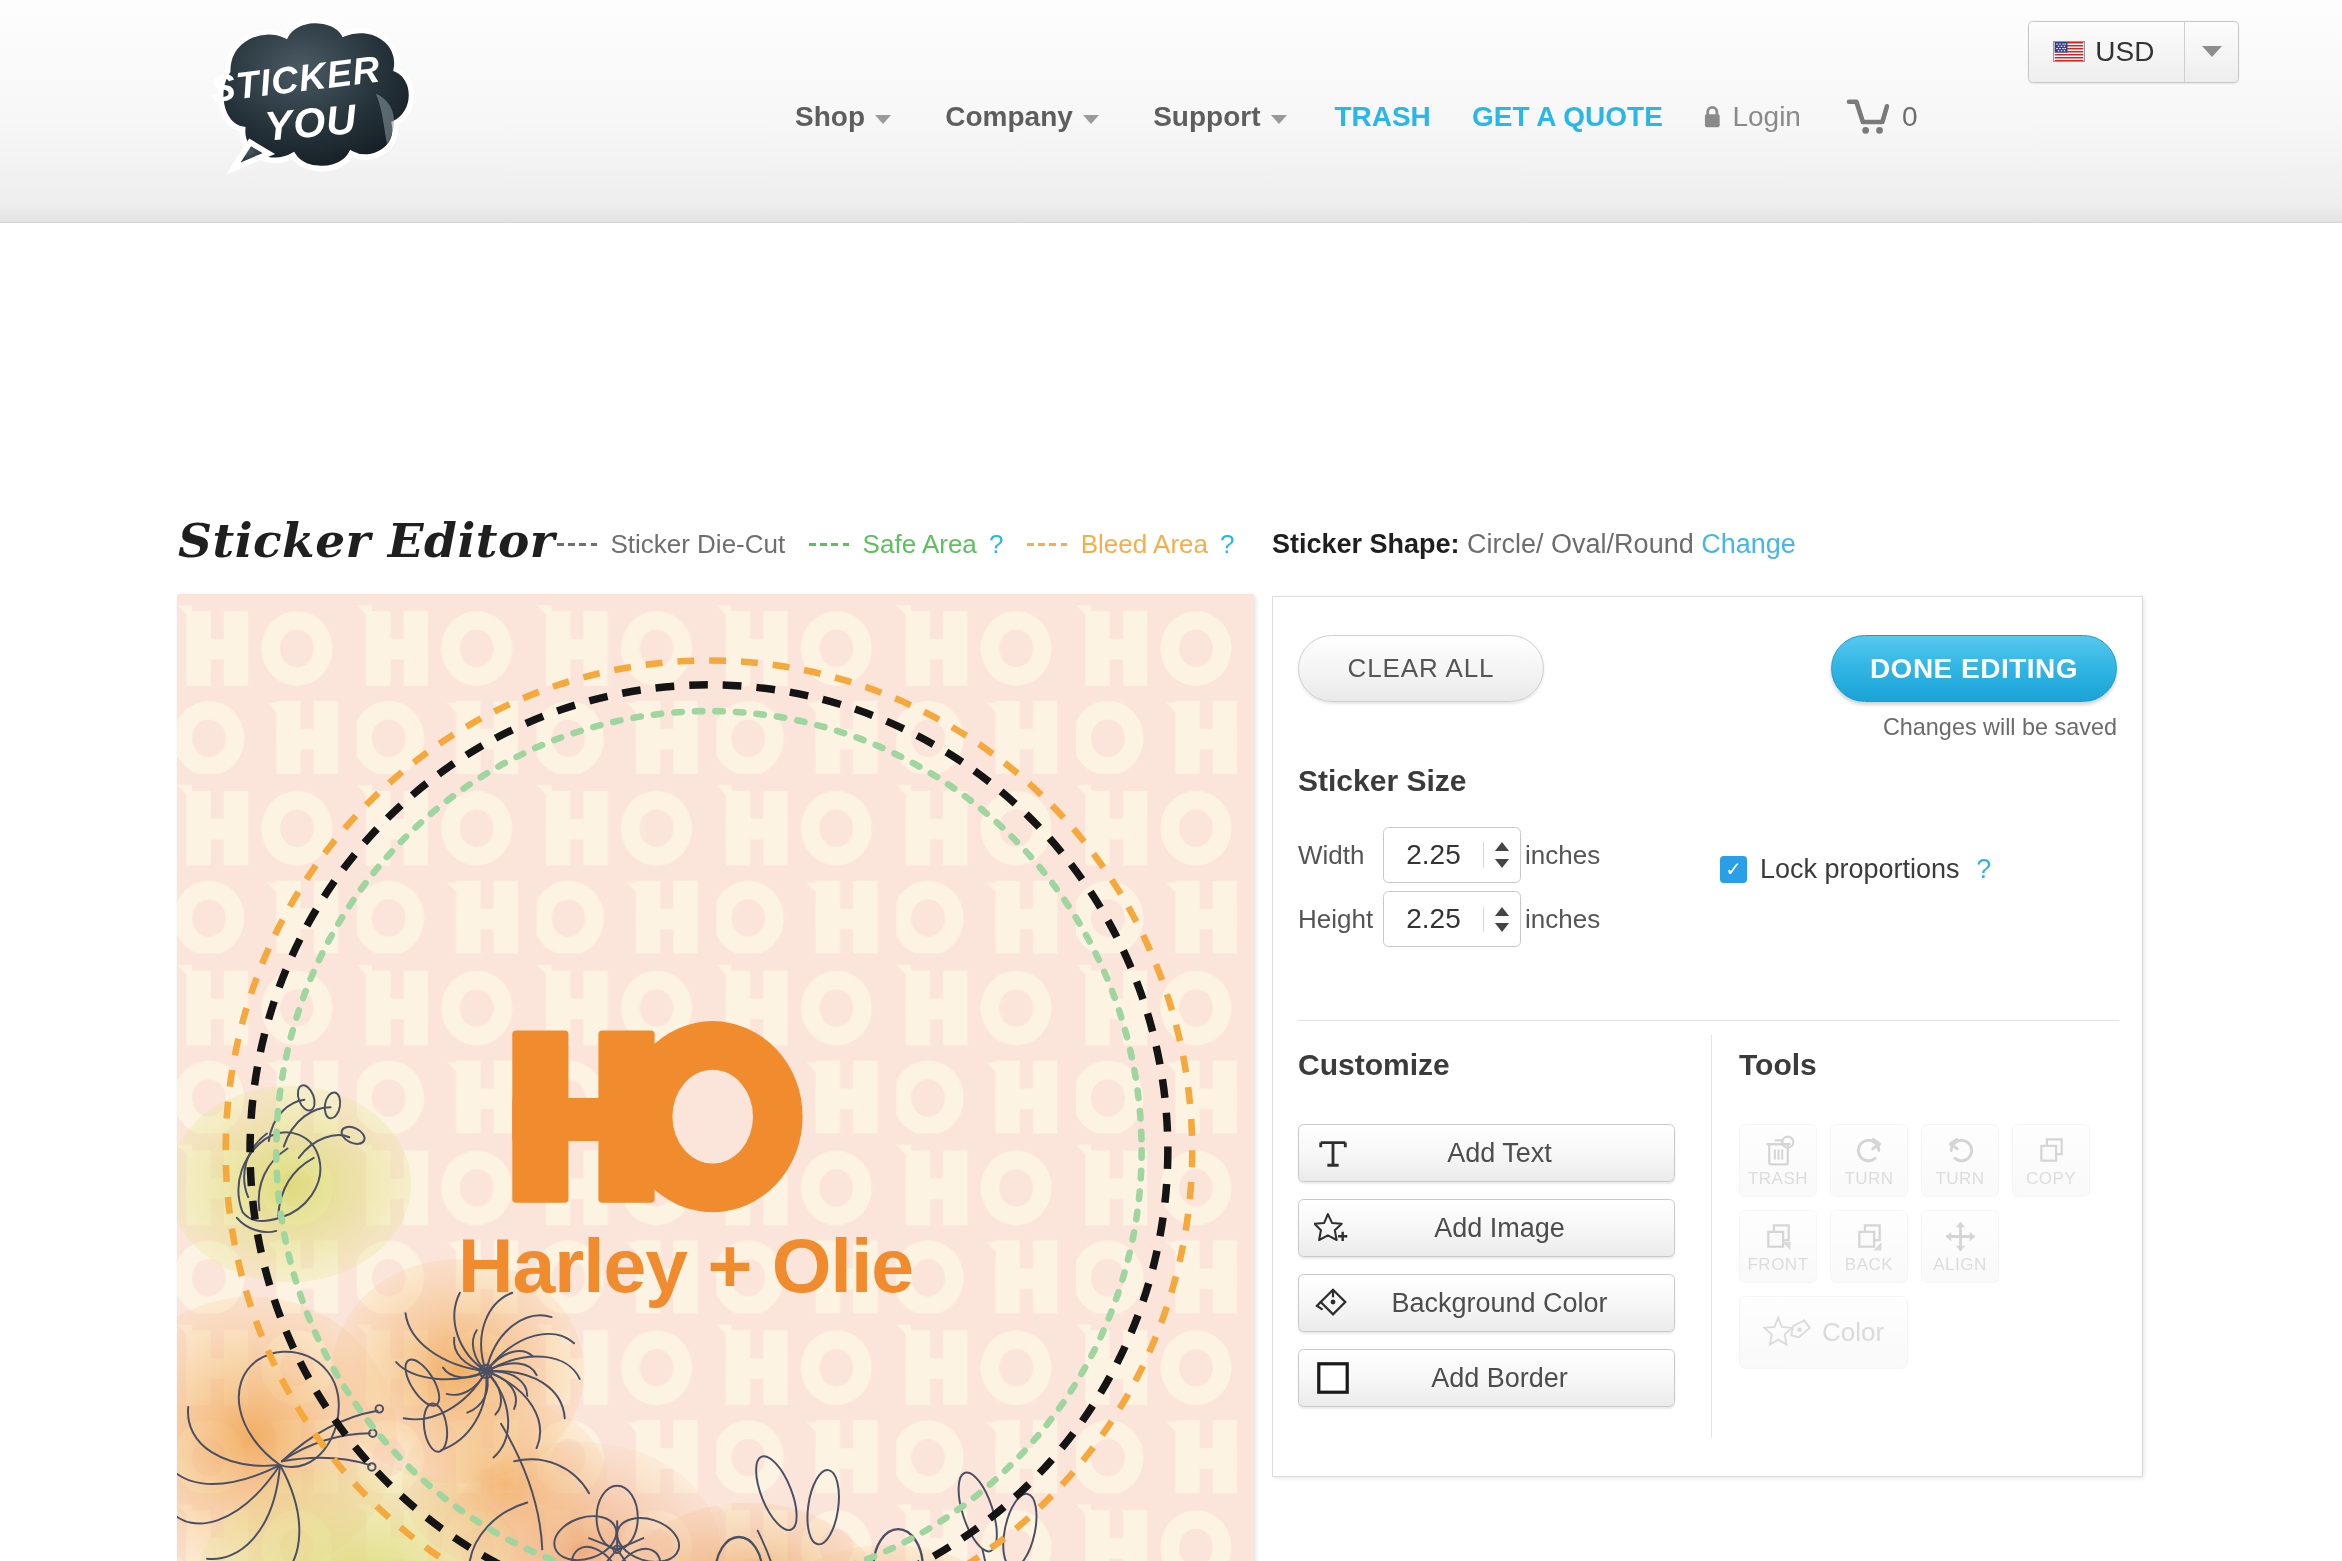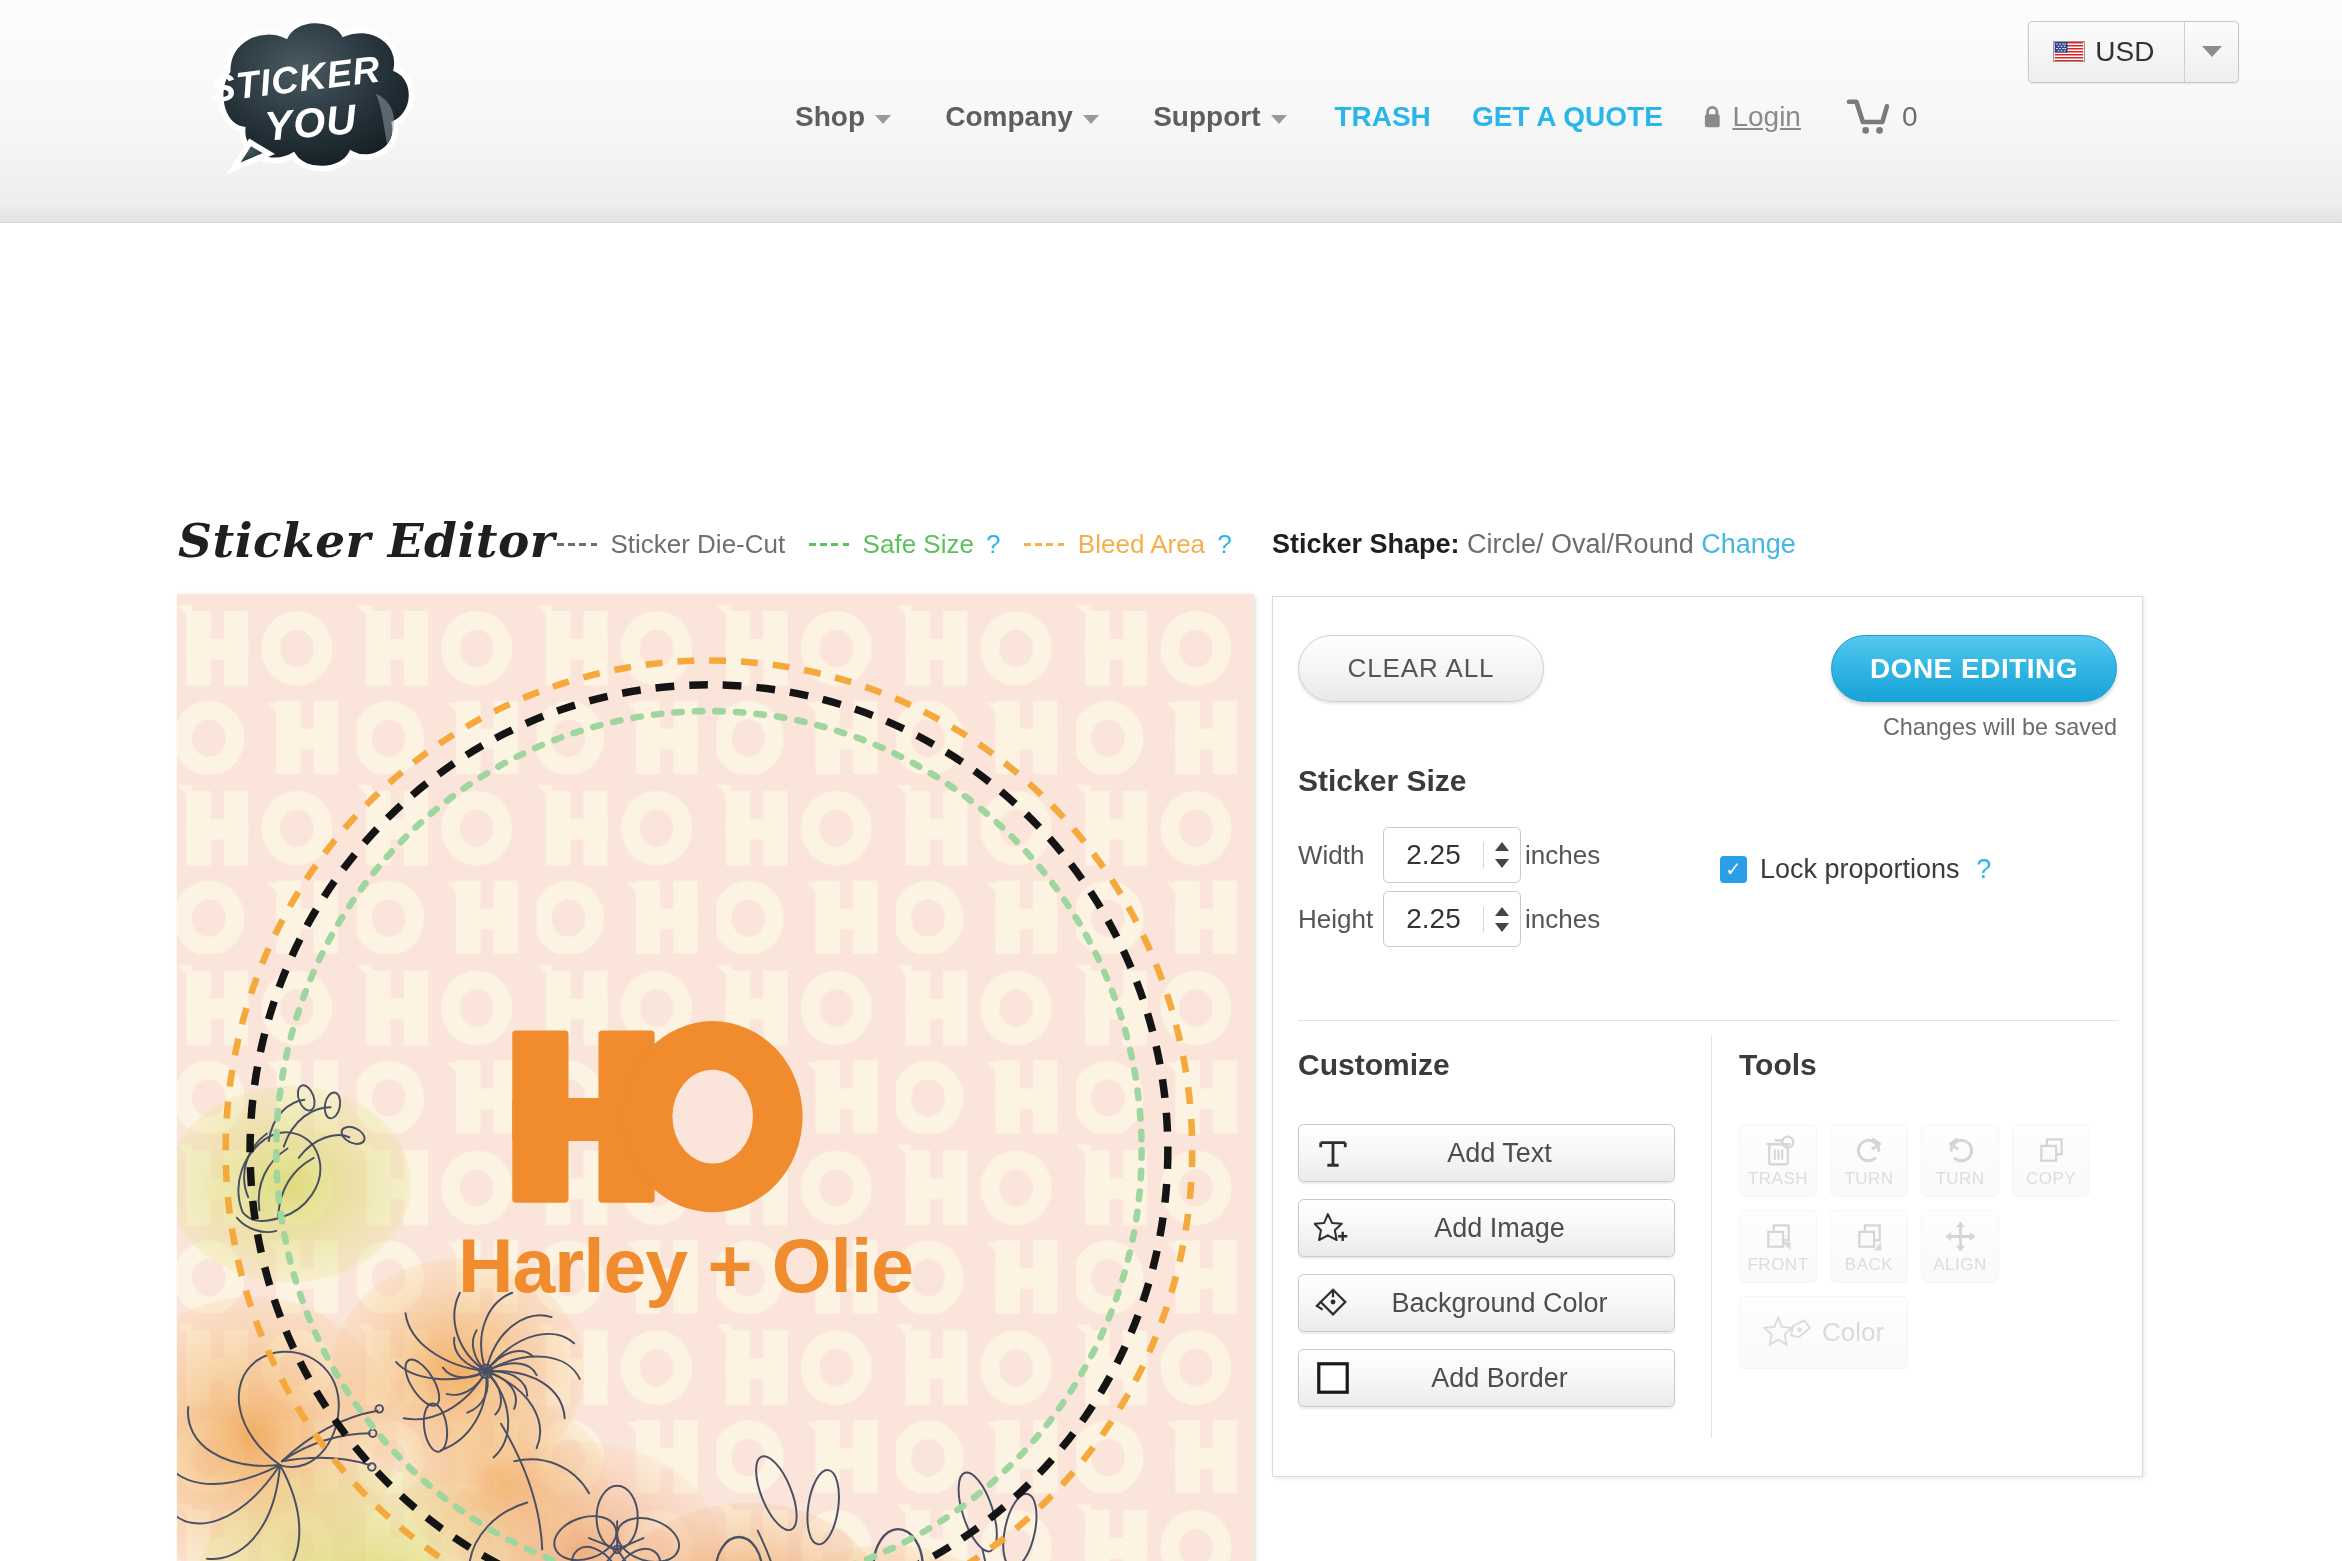--- a/index.html
+++ b/index.html
@@ -65,7 +65,7 @@
   .nav-cta { color:#29b6e8; font-weight:700; padding:0 20.6px; white-space:nowrap; }
   .nav-login {
     display:flex; align-items:center; gap:9.4px; padding:0 19px;
-    color:#8a8a8a; font-weight:400; white-space:nowrap;text-decoration:underline;
+    color:#8a8a8a; font-weight:400; white-space:nowrap;
   }
   .lock-ic { width:20.6px; height:24px; display:block; }
   .nav-cart { display:flex; align-items:center; gap:13px; padding-left:26px; color:#6d6d6d; }

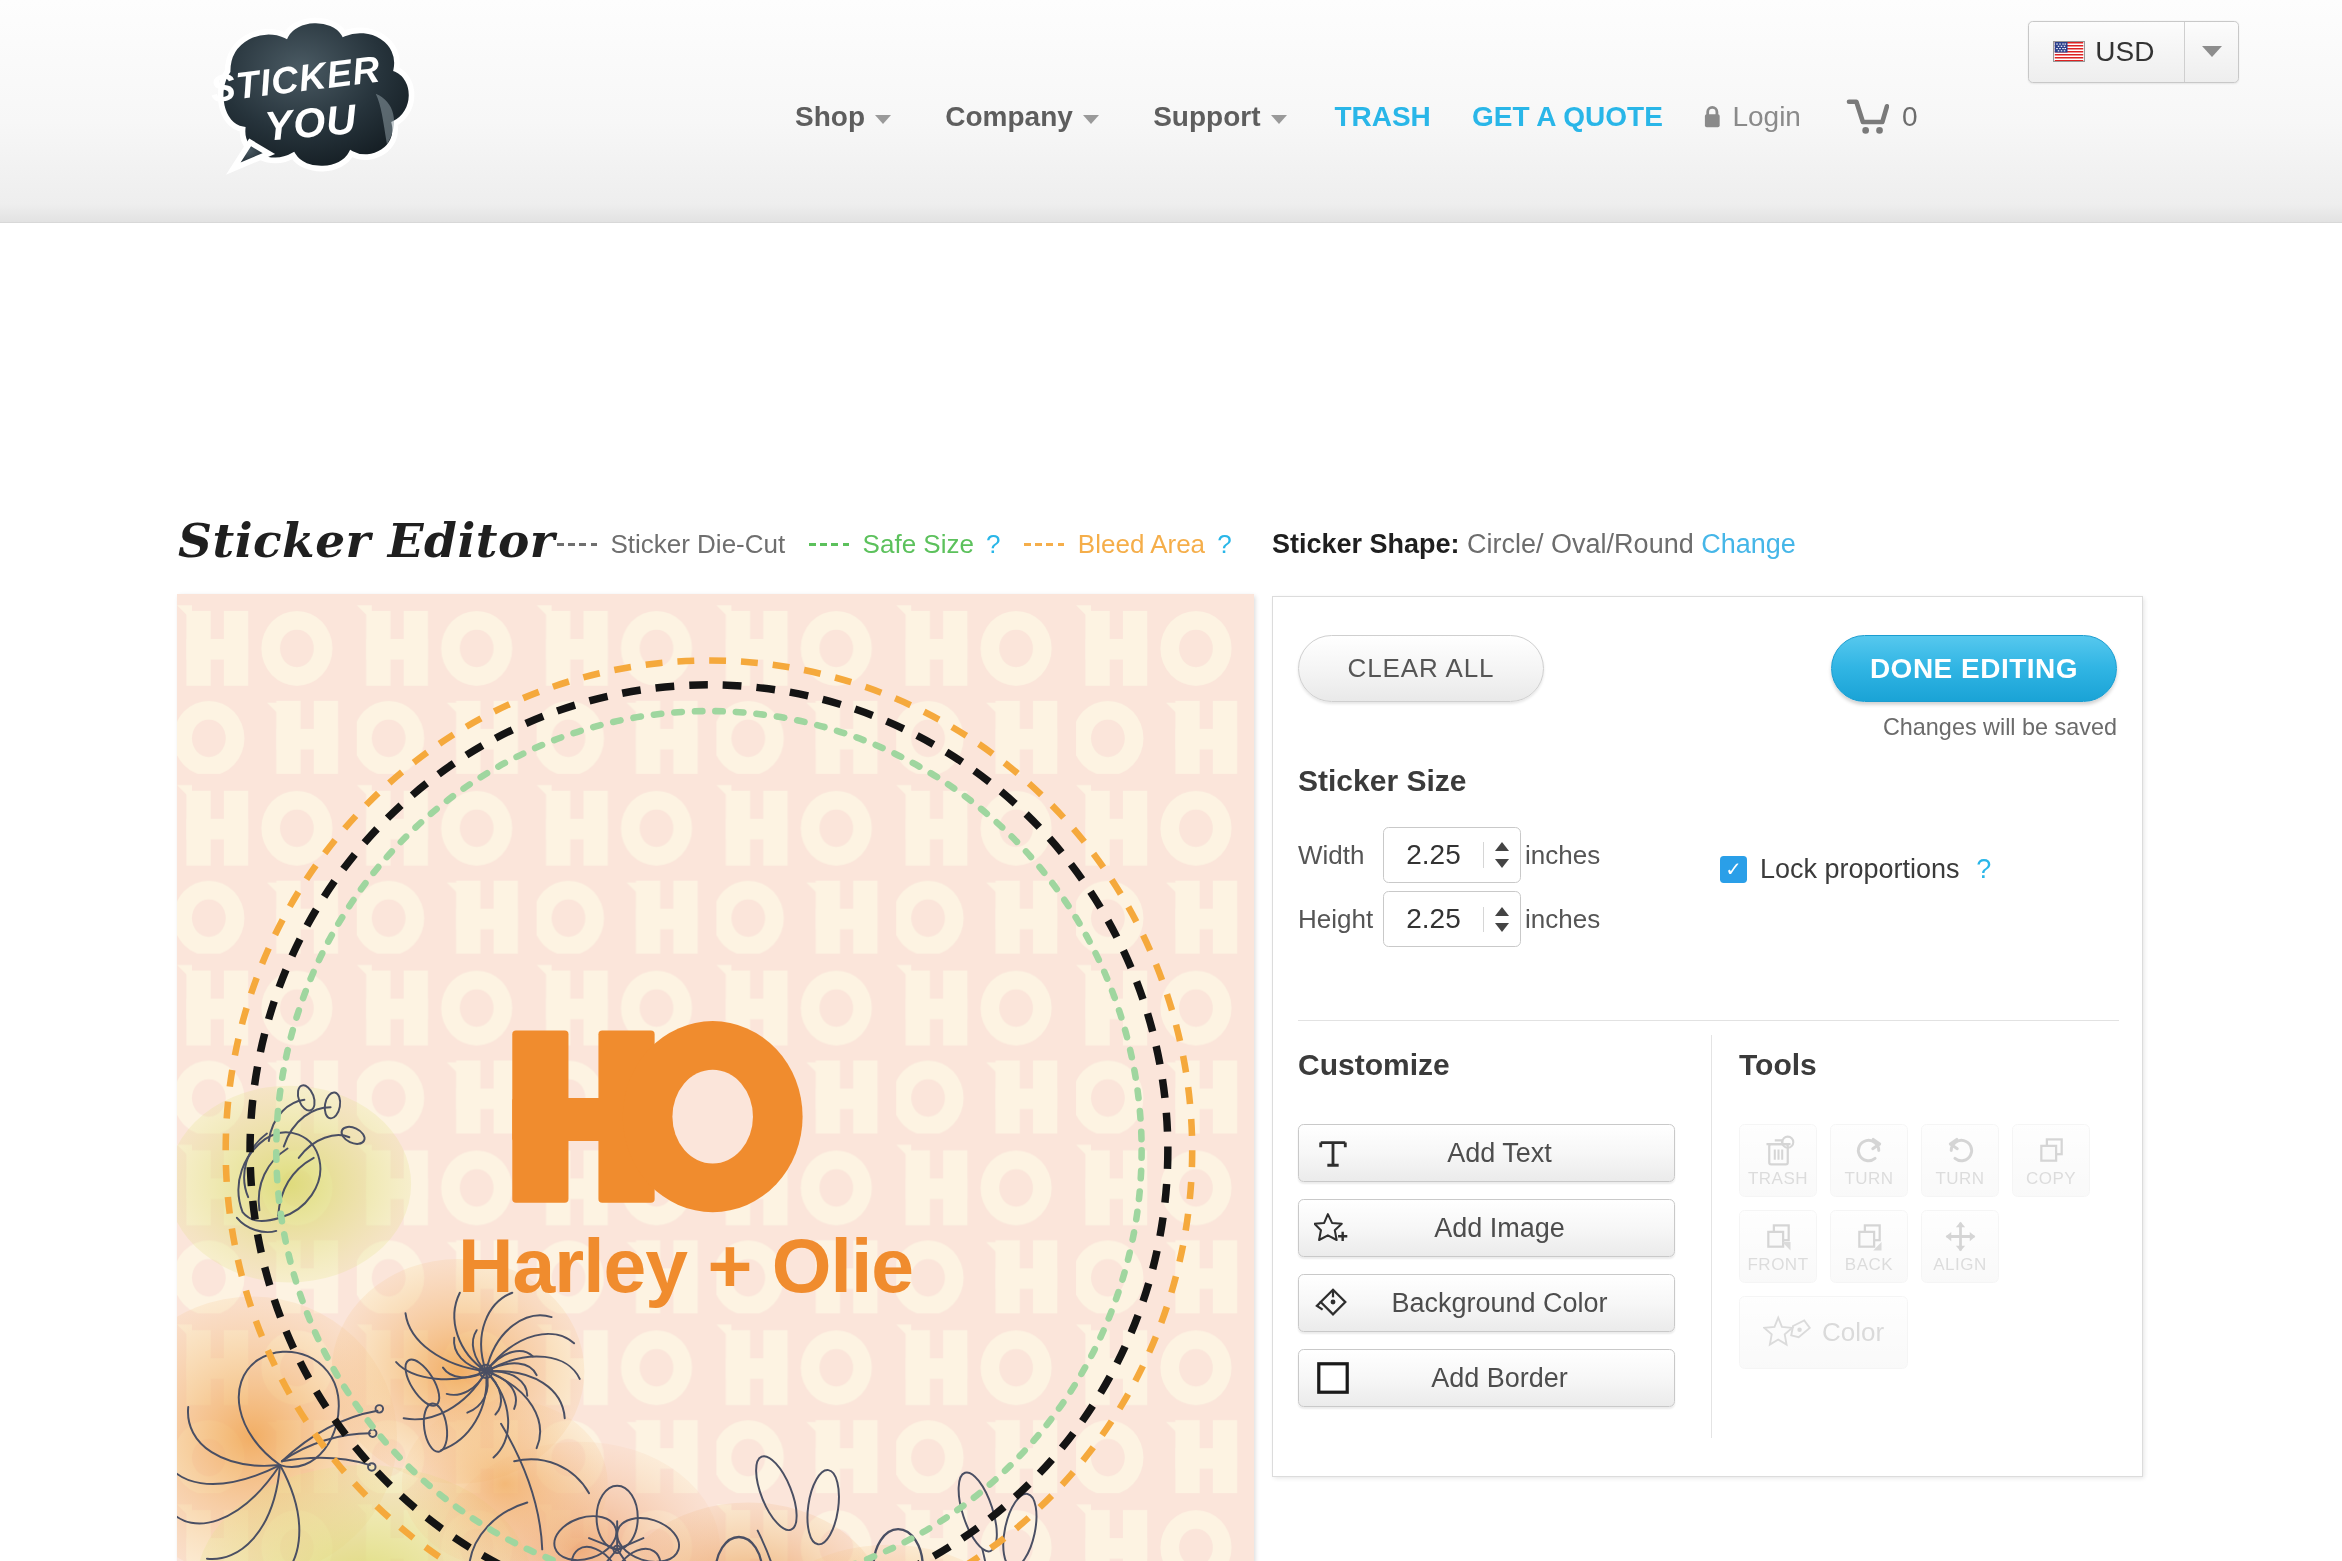--- a/index.html
+++ b/index.html
@@ -324,7 +324,7 @@
     </div>
     <div class="legend-item">
       <span class="dashbar dash-green"></span>
-      <span class="lg-green">Safe Size</span>
+      <span class="lg-green">Safe Area</span>
       <span class="qm">?</span>
     </div>
     <div class="legend-item">

